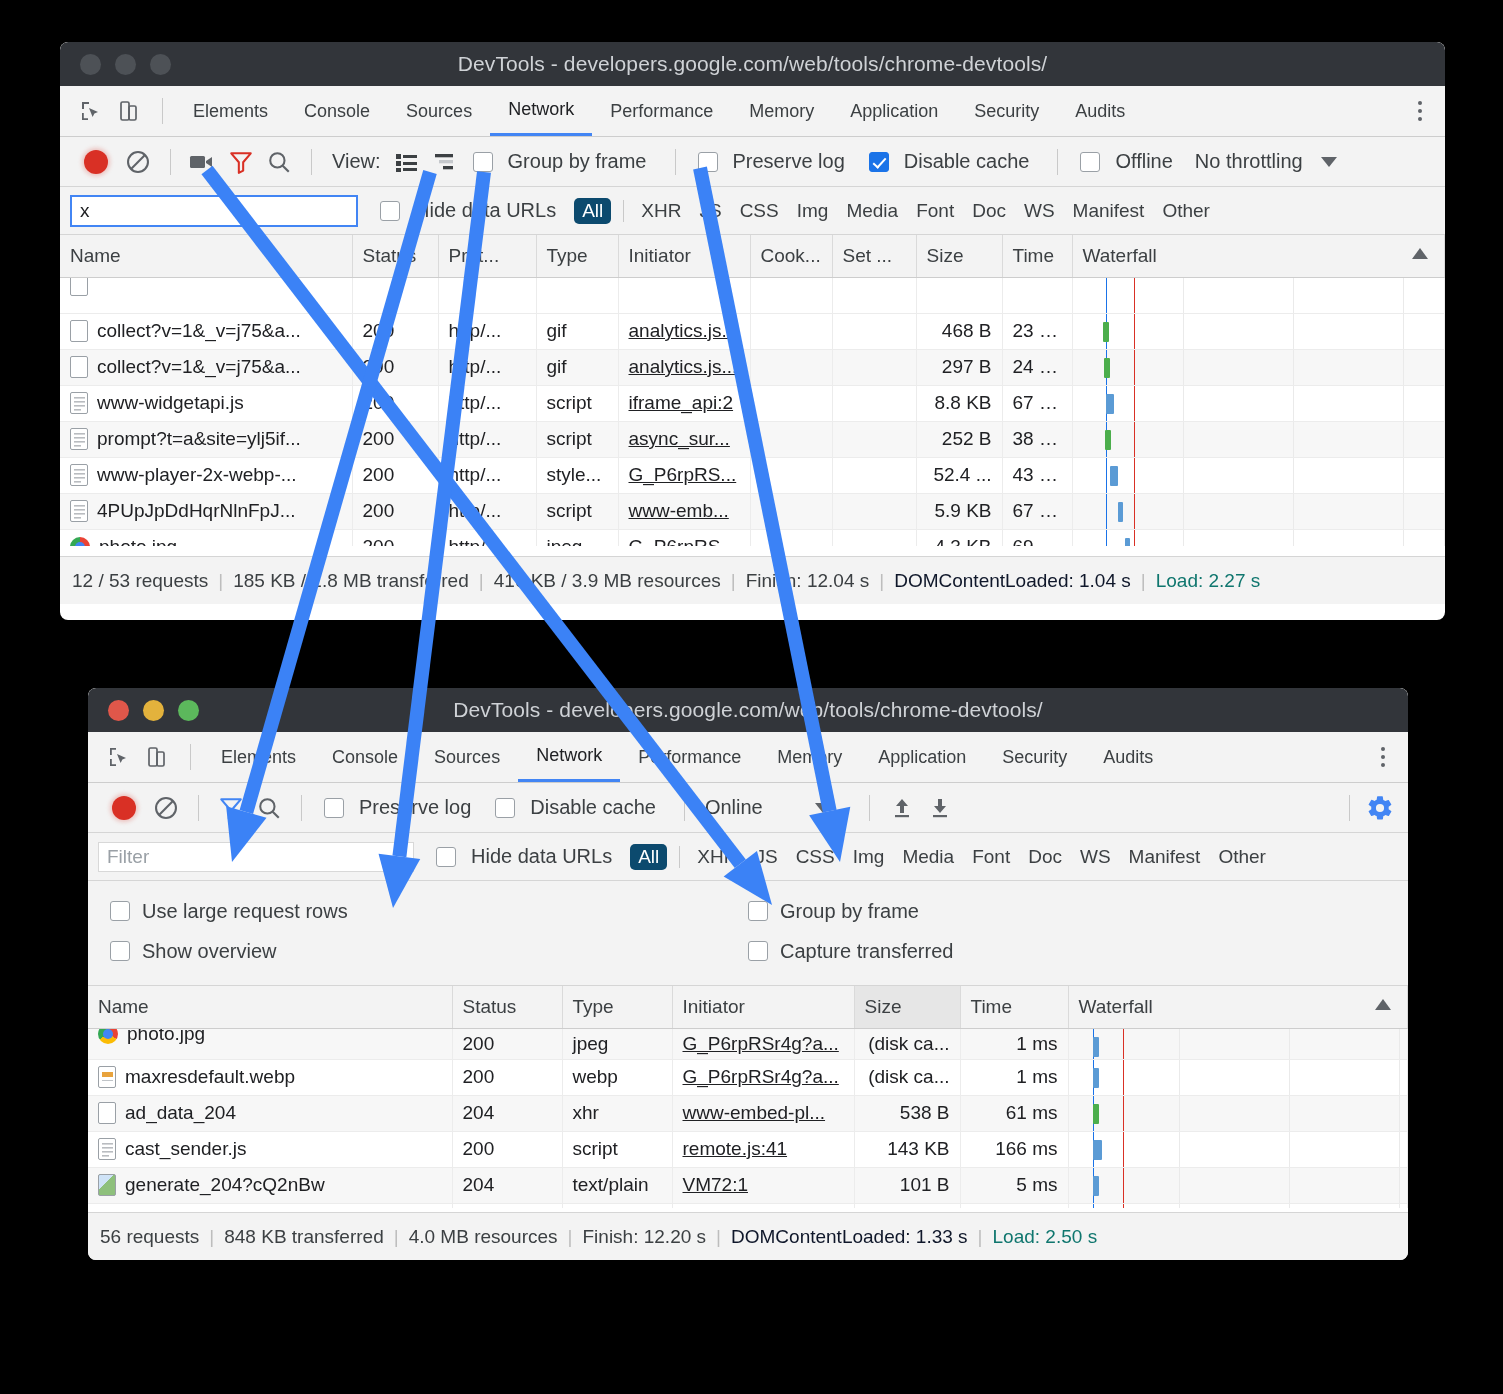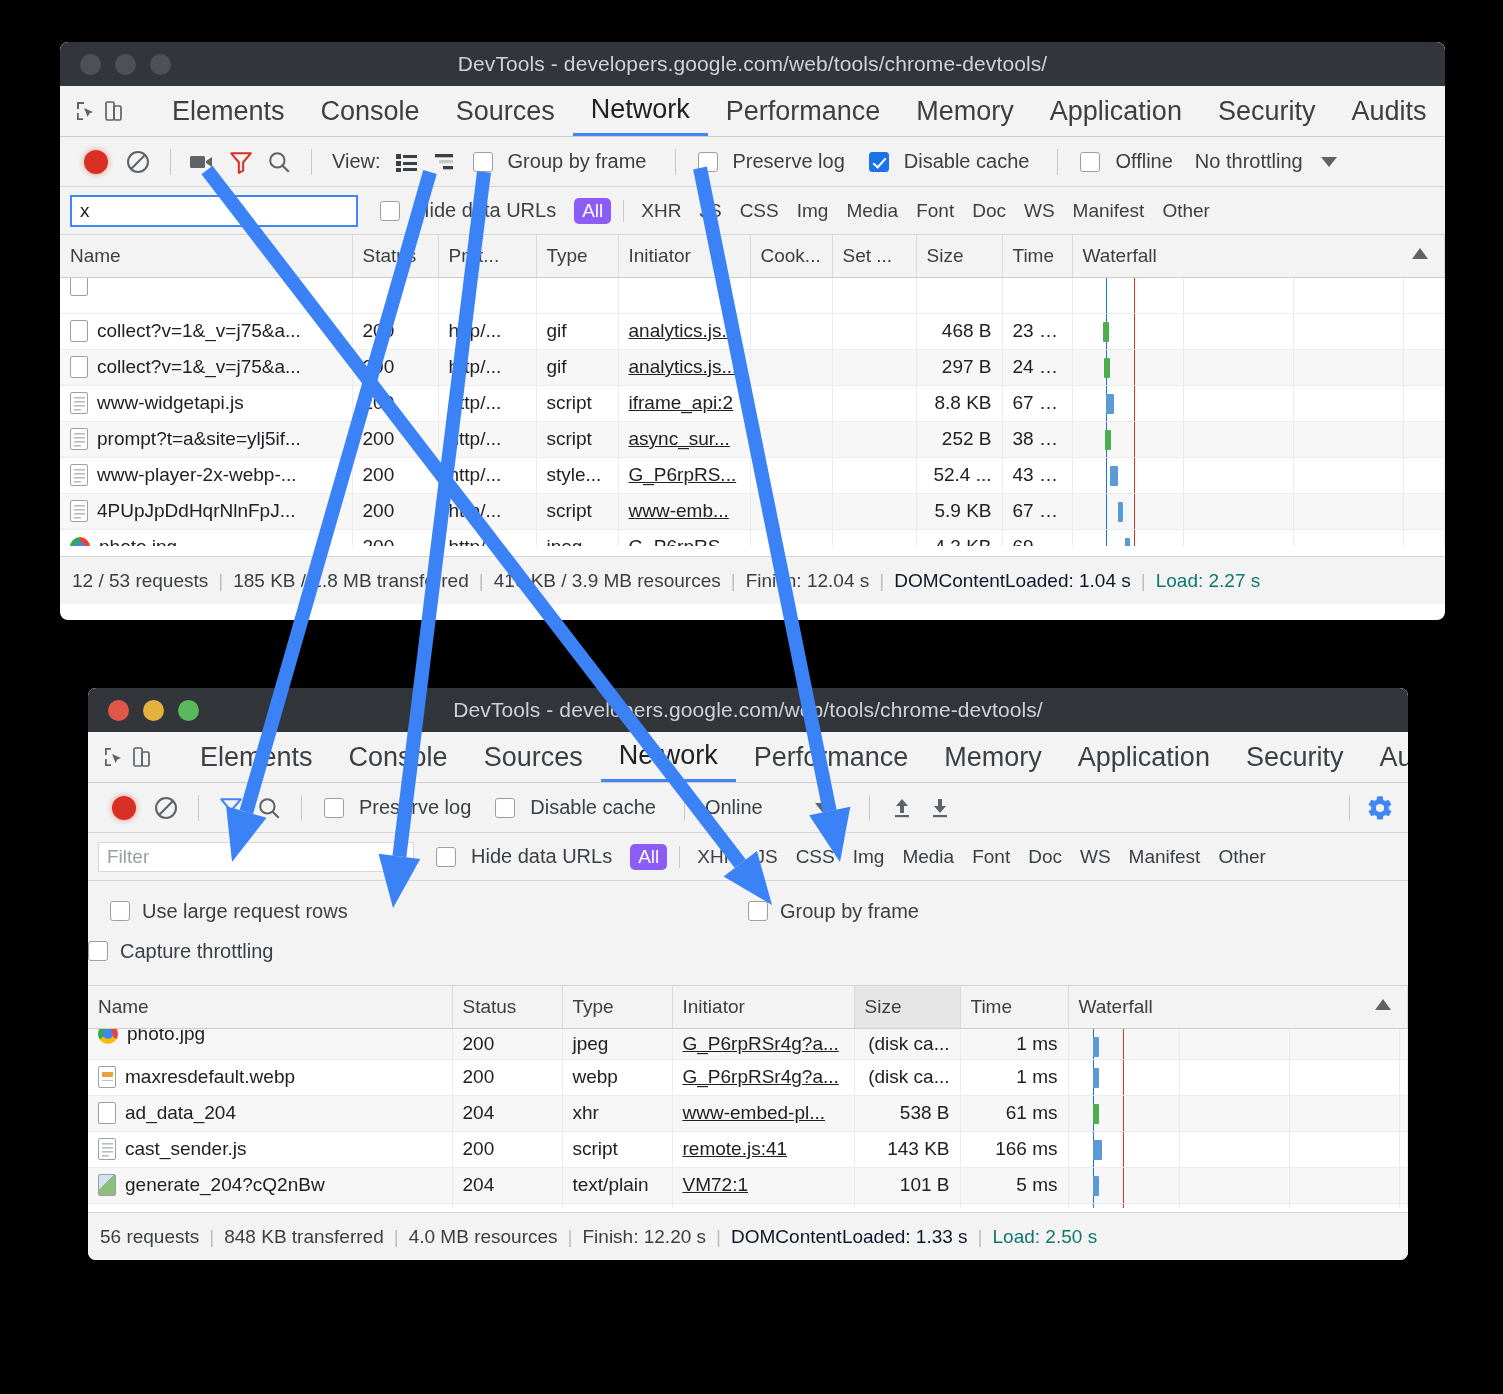--- a/index.html
+++ b/index.html
@@ -31,7 +31,7 @@
   .vsep { width:1px; height:26px; background:#c9c9c9; margin:0 12px; }
   .tabs { display:flex; align-items:center; gap:0; height:100%; }
   .tab { padding:16px 18px; height:100%; display:flex; align-items:center;
-         font-size:27px; color:#3c4043; white-space:nowrap; }
+         font-size:18px; color:#3c4043; white-space:nowrap; }
   .tab.active { color:#202124; border-bottom:3px solid #4285f4; }
   .kebab { margin-left:auto; width:40px; display:flex; flex-direction:column;
            align-items:center; justify-content:center; gap:4px; padding-right:10px;}

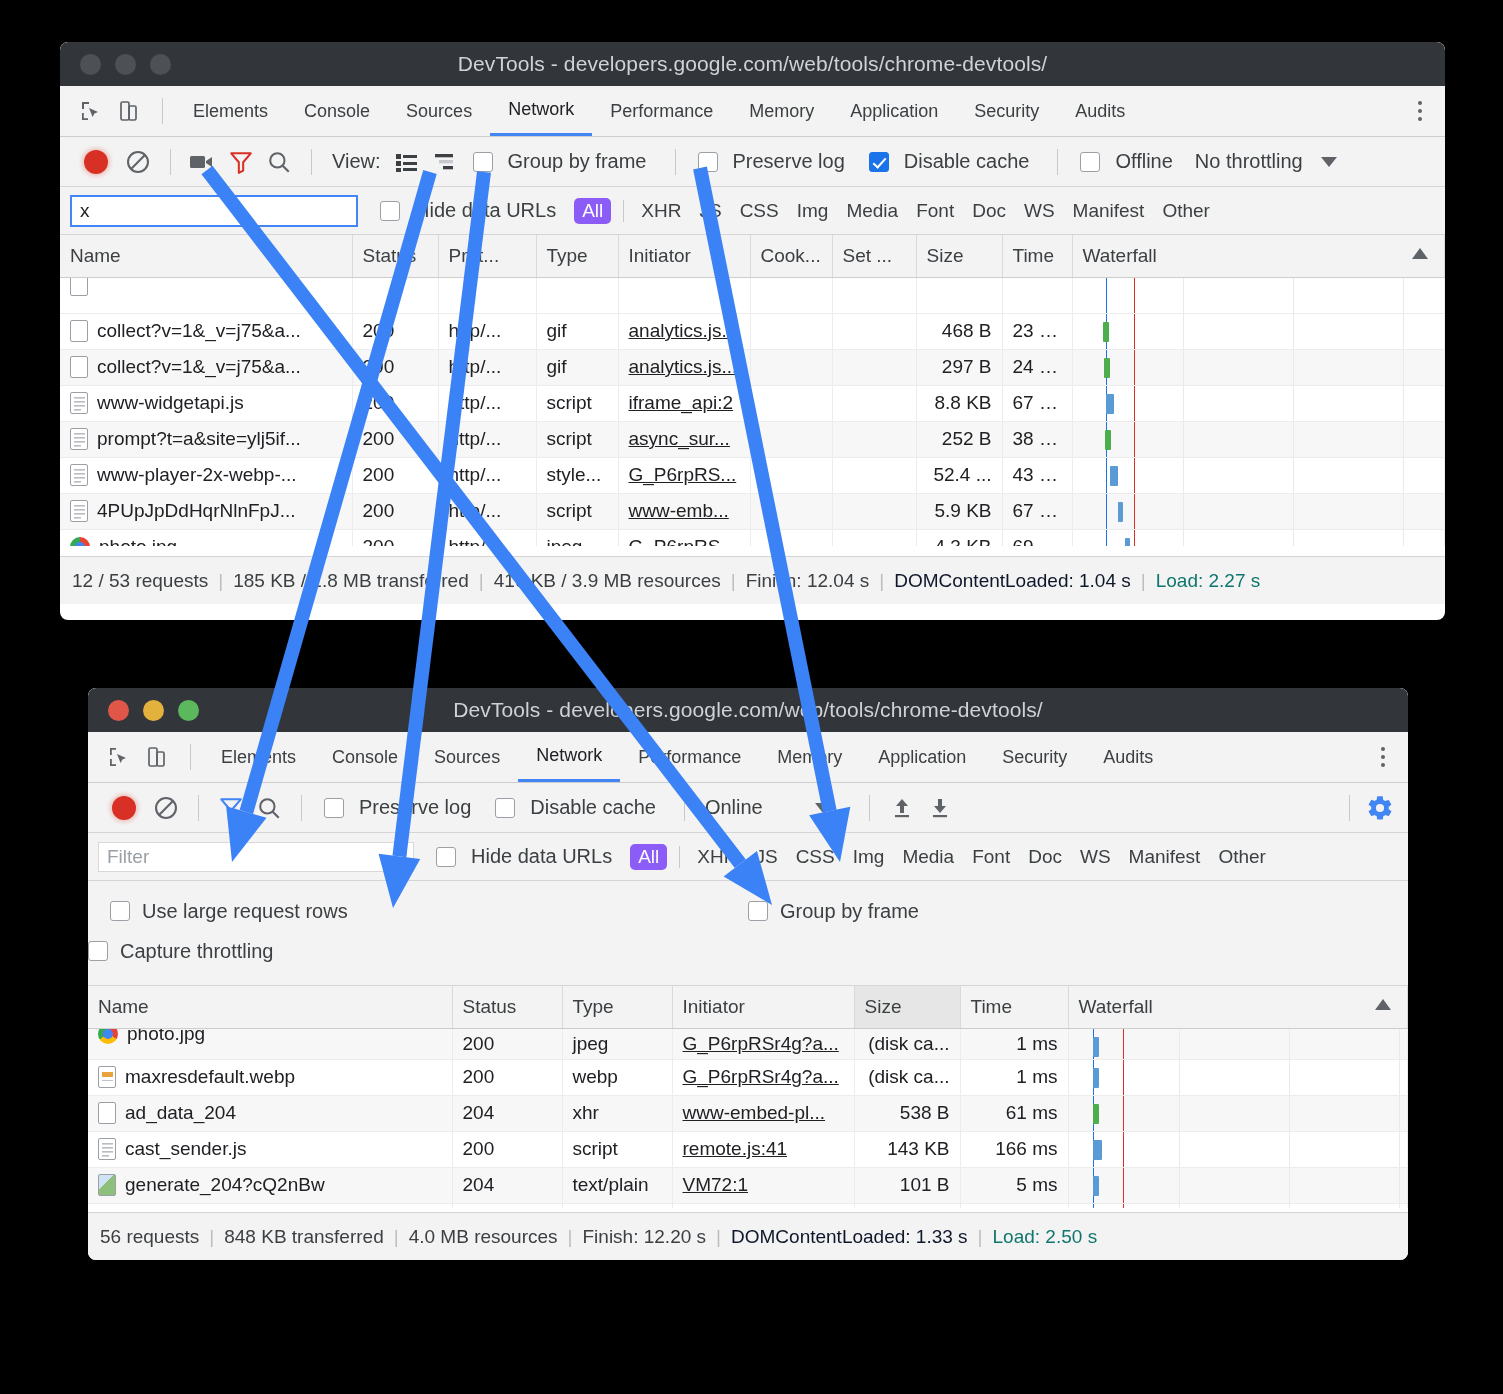--- a/index.html
+++ b/index.html
@@ -61,7 +61,7 @@
   .filterinput { height:30px; background:#fff; border:1px solid #d8d8d8; font-size:19px;
                color:#9aa0a6; padding:0 8px; display:flex; align-items:center; }
   .chip { font-size:19px; color:#3c4043; padding:0 9px; white-space:nowrap; }
-  .chip.all { background:#8b5cf6; color:#fff; border-radius:5px; padding:2px 8px; margin:0 4px;}
+  .chip.all { background:#0c4a6e; color:#fff; border-radius:5px; padding:2px 8px; margin:0 4px;}
   .chipsep { width:1px; height:22px; background:#c9c9c9; margin:0 8px; }
 
   

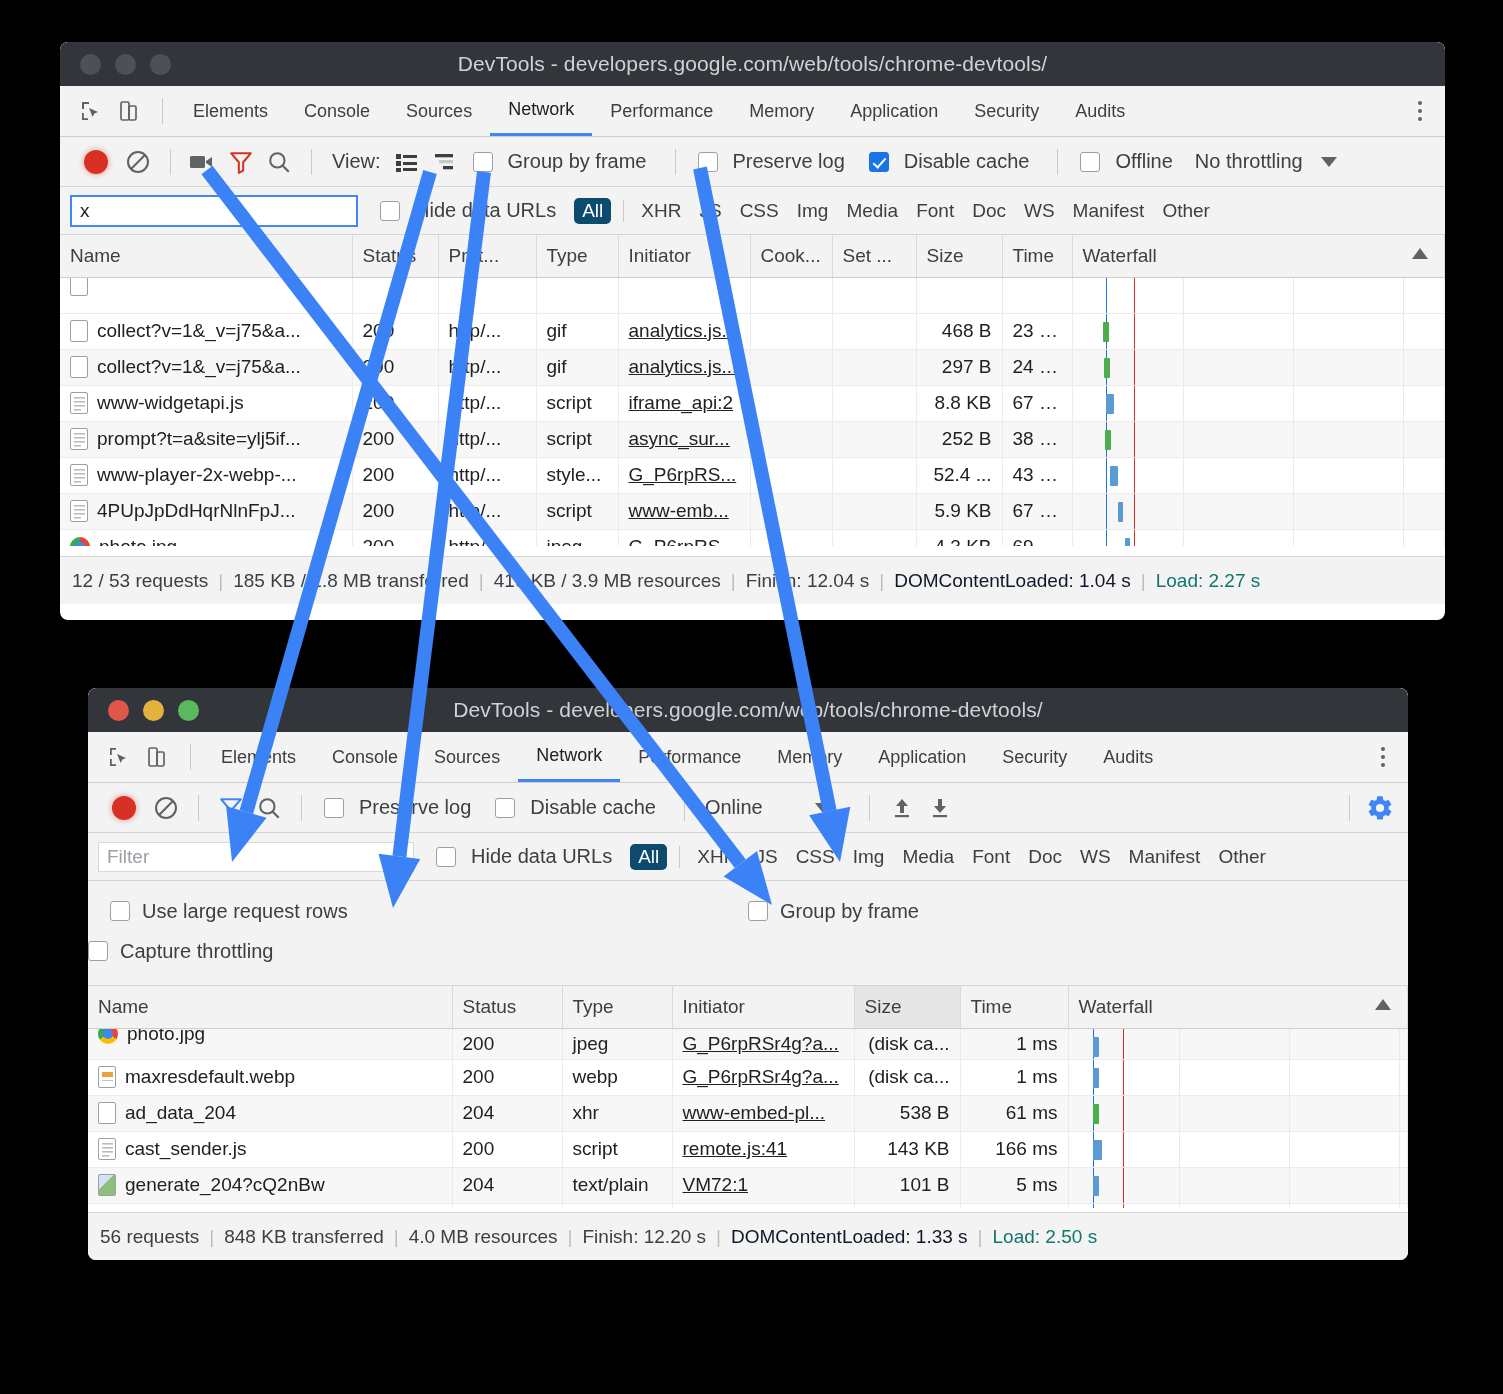--- a/index.html
+++ b/index.html
@@ -641,6 +641,10 @@
       </div>
     </div>
     <div class="setrow">
+      <div class="setcell" style="width:660px; padding-left:22px;">
+        <span class="cb"></span>
+        <span>Show overview</span>
+      </div>
       <div class="setcell">
         <span class="cb"></span>
         <span>Capture throttling</span>

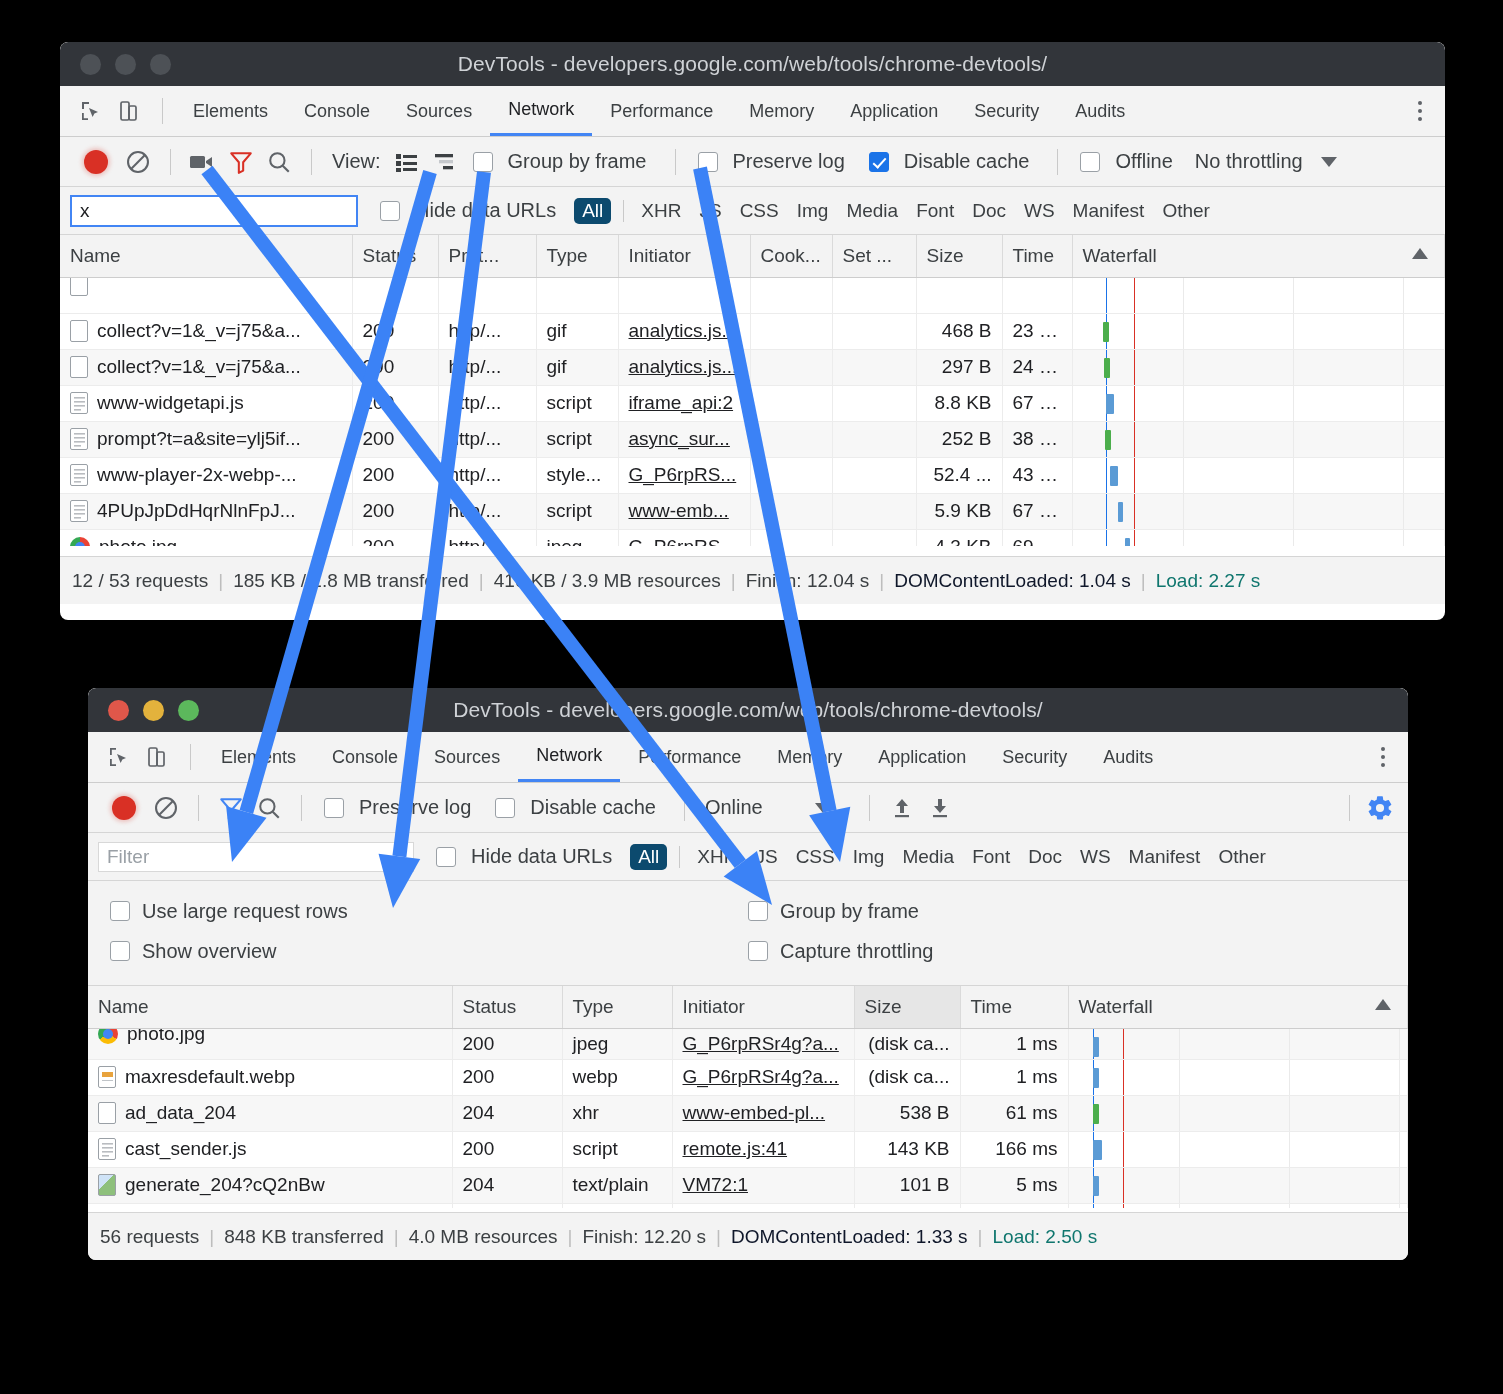--- a/index.html
+++ b/index.html
@@ -647,7 +647,7 @@
       </div>
       <div class="setcell">
         <span class="cb"></span>
-        <span>Capture throttling</span>
+        <span>Capture transferred</span>
       </div>
     </div>
   </div>

